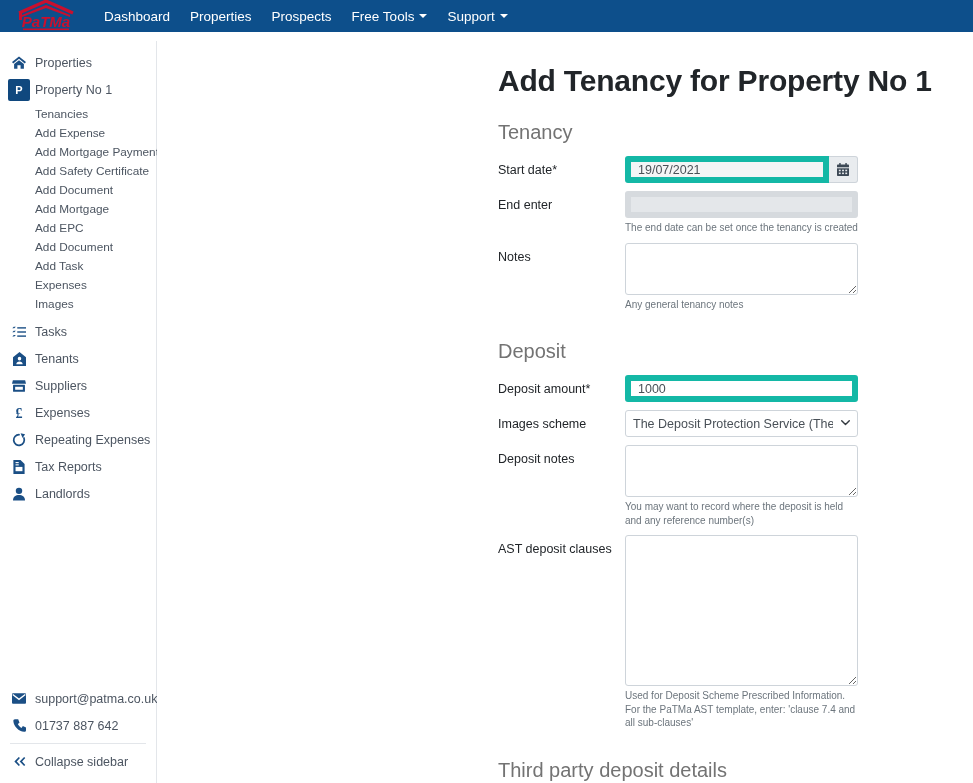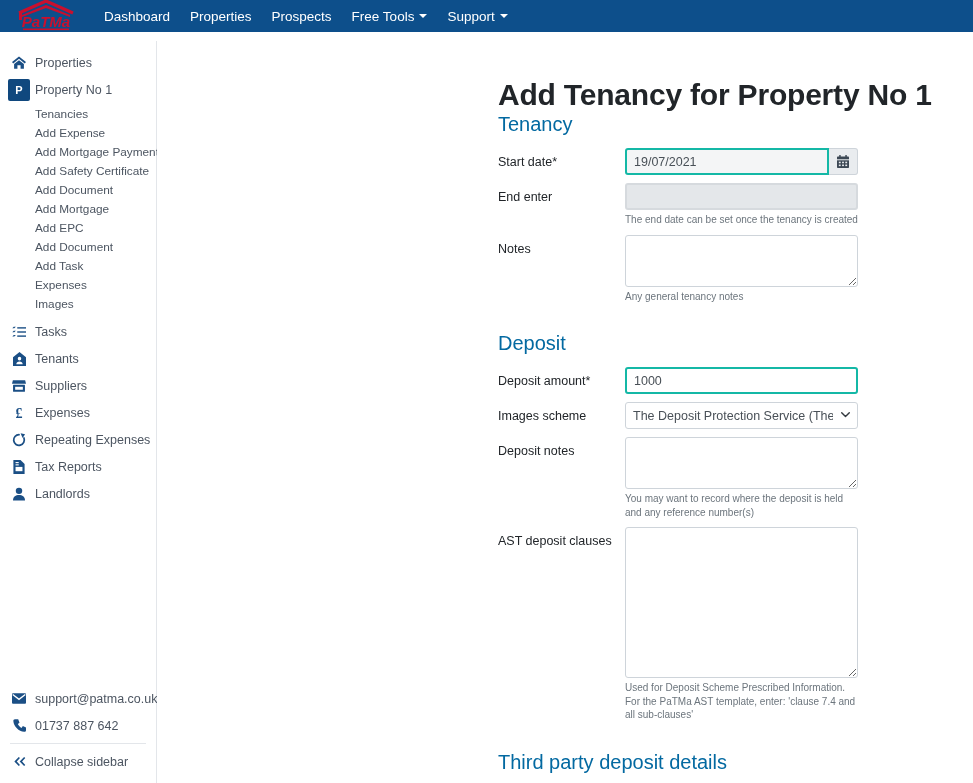--- a/index.html
+++ b/index.html
@@ -114,7 +114,7 @@
   }
   .page-title {
     position: absolute;
-    left: 341px; top: 17px;
+    left: 341px; top: 3px;
     font-size: 30px;
     font-weight: bold;
     color: #212529;

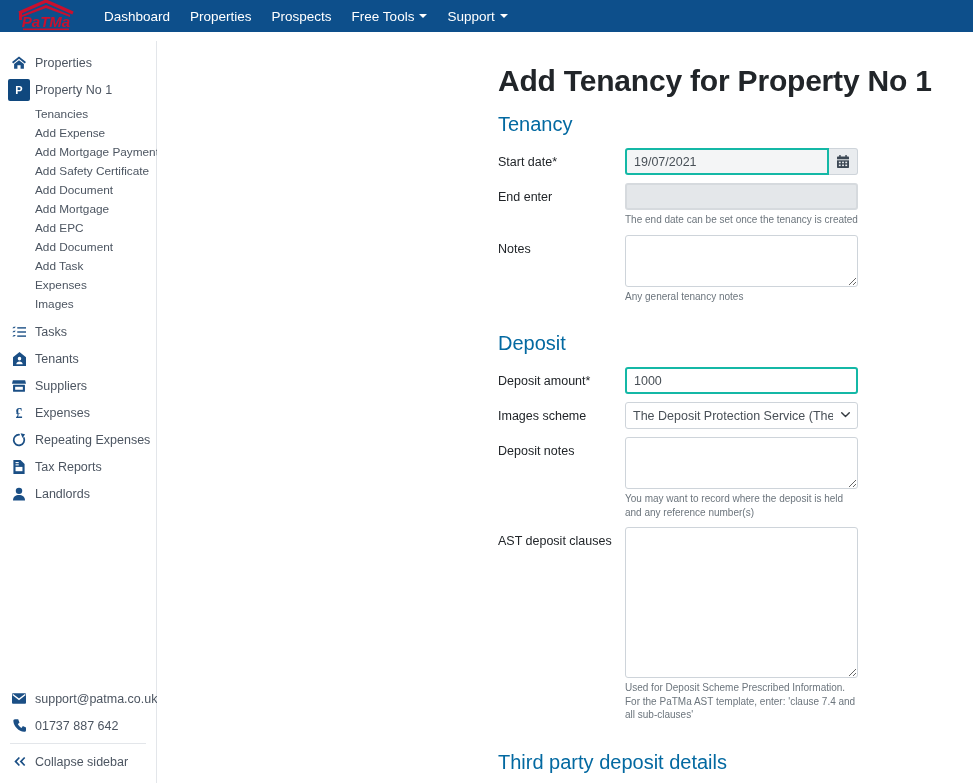--- a/index.html
+++ b/index.html
@@ -129,8 +129,8 @@
   .section-title {
     font-size: 20px;
     font-weight: normal;
-    color: #0369a1;
-    margin: 8px 0 12px 0;
+    color: #737373;
+    margin: 16px 0 12px 0;
     line-height: 1.2;
   }
   .section-title.spaced { margin-top: 28px; }

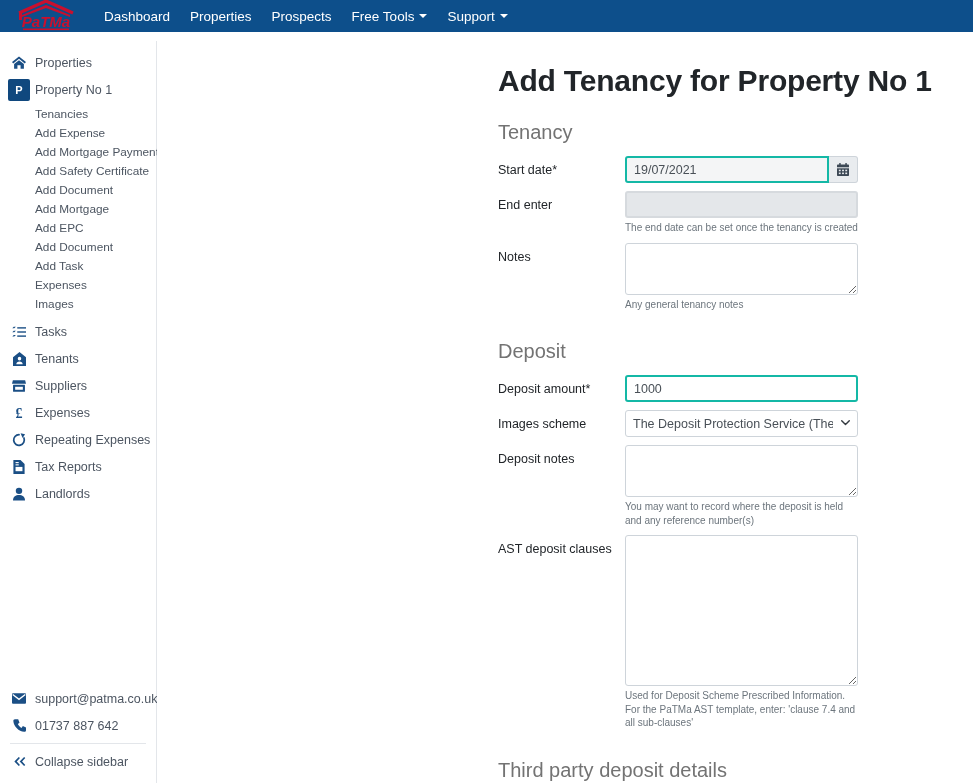--- a/index.html
+++ b/index.html
@@ -151,7 +151,7 @@
 
   .inp {
     width: 233px; height: 27px;
-    border: 2px solid #14b8a6;
+    border: 6px solid #14b8a6;
     border-radius: 3px;
     background: #ffffff;
     font-size: 12.5px;

